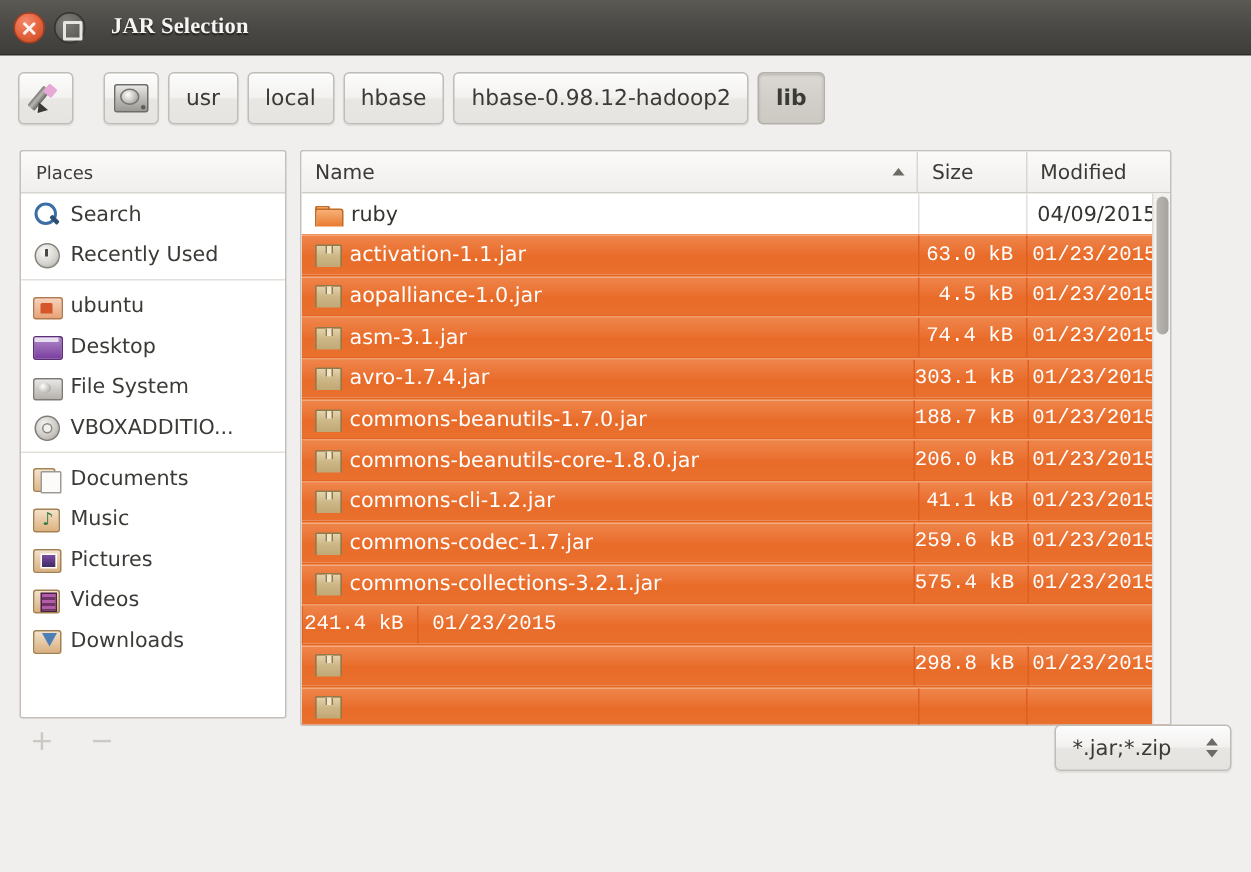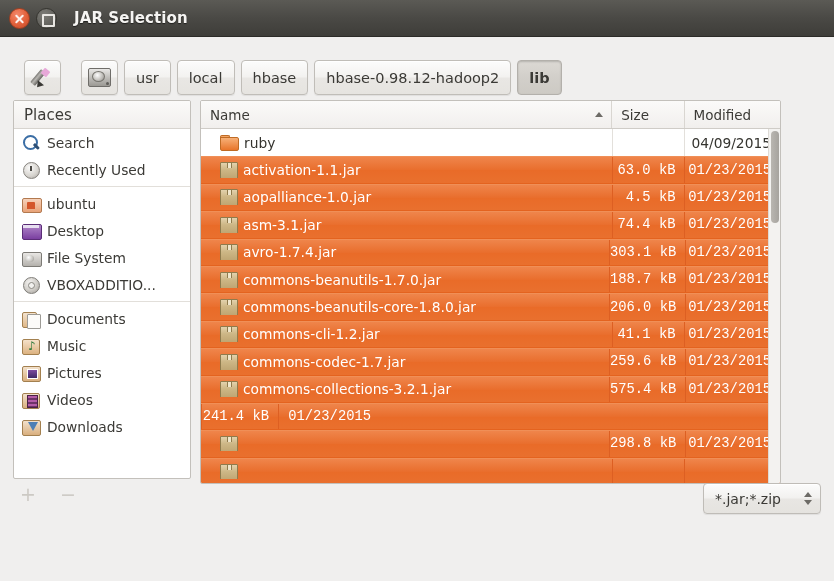--- a/index.html
+++ b/index.html
@@ -21,6 +21,7 @@
     display: flex; align-items: center;
     padding-left: 9px;
     position: relative;
+    font-family: Liberation Serif, serif;
   }
   .wbtn { width: 21px; height: 21px; border-radius: 50%; position: relative; flex: 0 0 auto; }
   .wbtn-close {

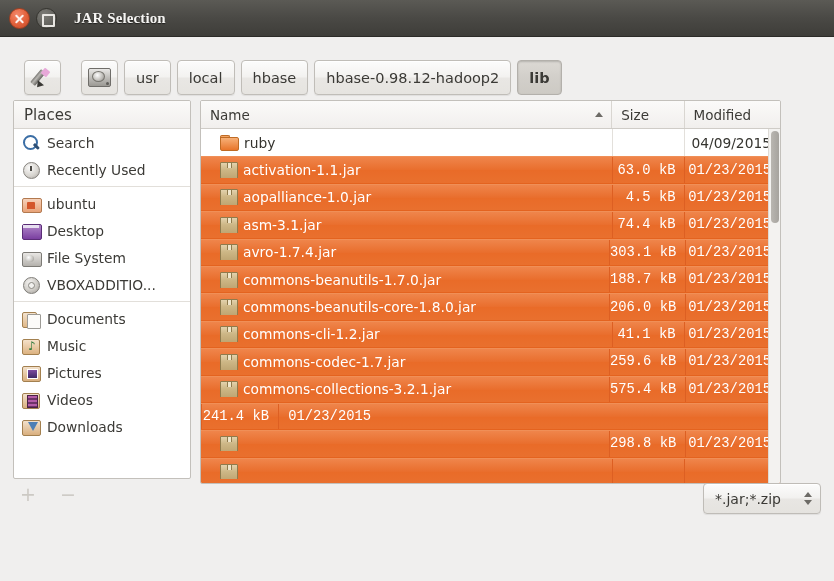--- a/index.html
+++ b/index.html
@@ -56,9 +56,8 @@
   .toolbar {
     height: 57px;
     display: flex; align-items: center;
-    padding: 0 24px;
+    padding: 0 12px;
     gap: 6px;
-    margin-top: 12px;
   }
   .tb-btn {
     height: 35px;

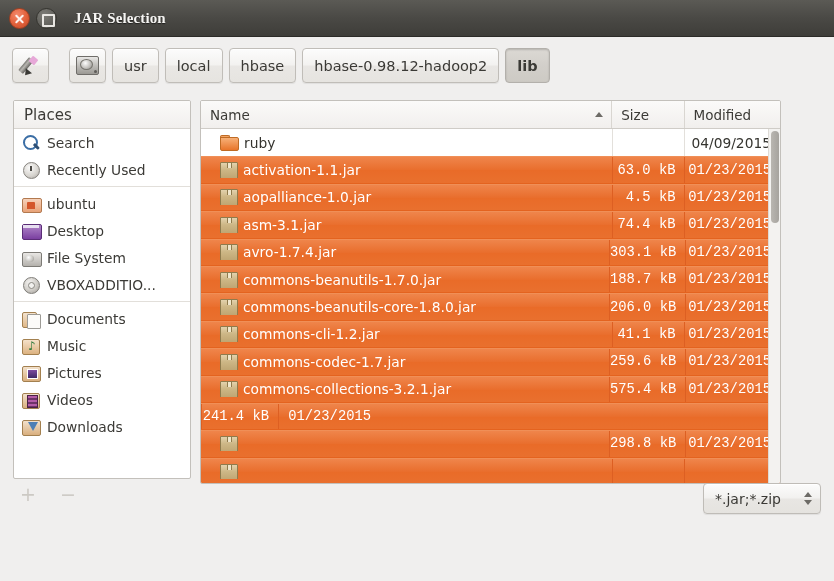--- a/index.html
+++ b/index.html
@@ -132,7 +132,7 @@
   .places-head {
     height: 28px; line-height: 28px;
     padding-left: 10px;
-    font-size: 15px; color: #3b3a36;
+    font-size: 12px; color: #3b3a36;
     background: linear-gradient(to bottom, #fbfaf9 0%, #f1efed 100%);
     border-bottom: 1px solid #d7d4cf;
   }

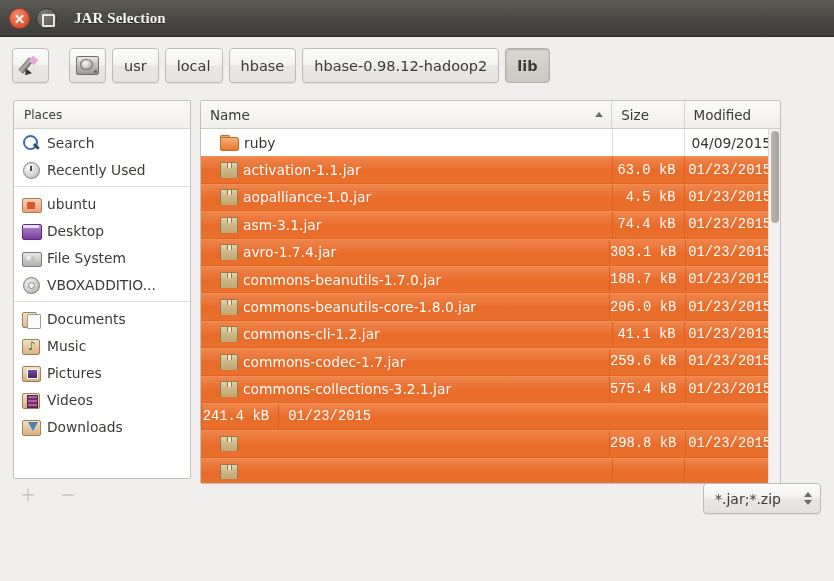--- a/index.html
+++ b/index.html
@@ -301,7 +301,7 @@
     border-bottom: 1px solid #e4631f;
     border-top: 1px solid #f08f57;
   }
-  .cell-name { width: 441px; display: flex; align-items: flex-start; gap: 7px; padding-left: 19px; overflow: hidden; white-space: nowrap; }
+  .cell-name { width: 441px; display: flex; align-items: flex-end; gap: 7px; padding-left: 9px; overflow: hidden; white-space: nowrap; }
   .cell-size { width: 77px; text-align: right; padding-right: 9px; white-space: nowrap; }
   .cell-mod  { width: 102px; text-align: right; padding-right: 9px; white-space: nowrap; }
   .row.sel .cell-size, .row.sel .cell-mod { border-left: 1px solid #dd5f22; height: 100%; display: flex; align-items: center; justify-content: flex-end; font-family: Liberation Mono, monospace; }

